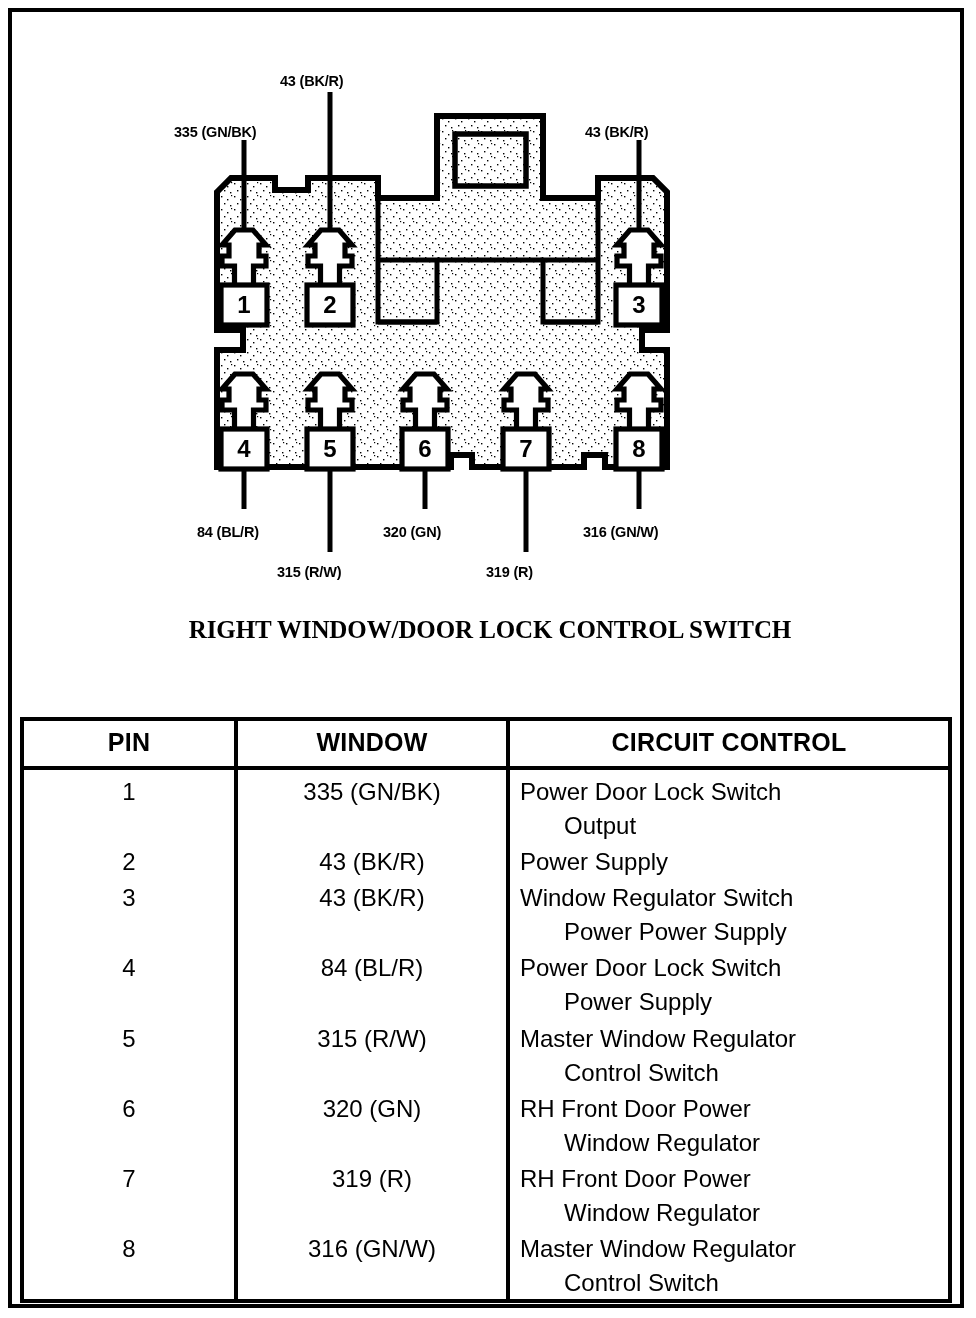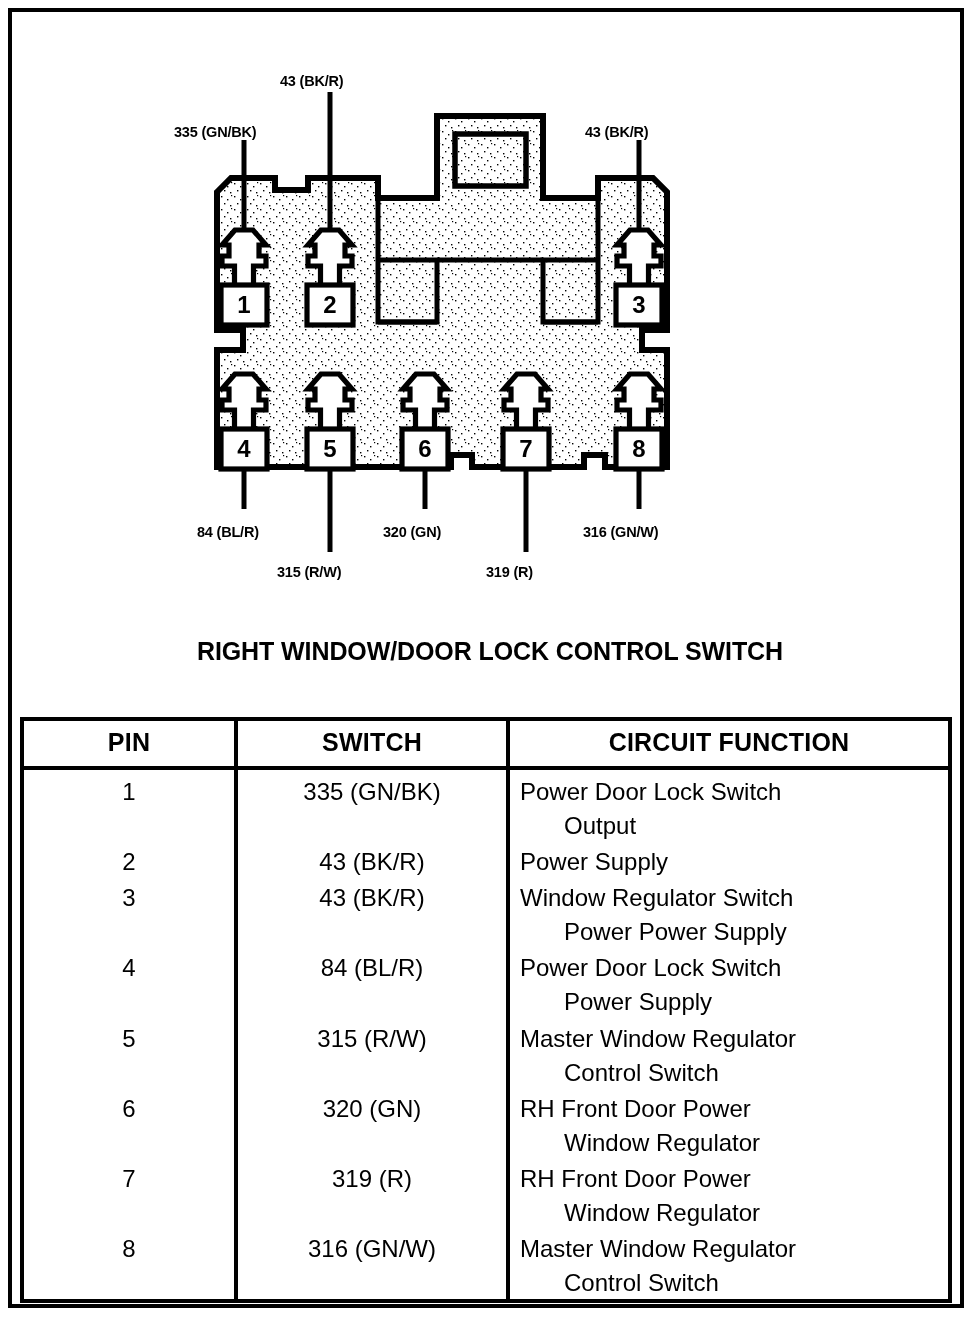--- a/index.html
+++ b/index.html
@@ -35,7 +35,7 @@
   }
   #conn-name{
     font-size:25px;font-weight:bold;letter-spacing:-0.1px;
-    margin-top:22px;line-height:1.05;
+    margin-top:1px;line-height:1.05;font-family:Liberation Serif, serif;
   }
 
   

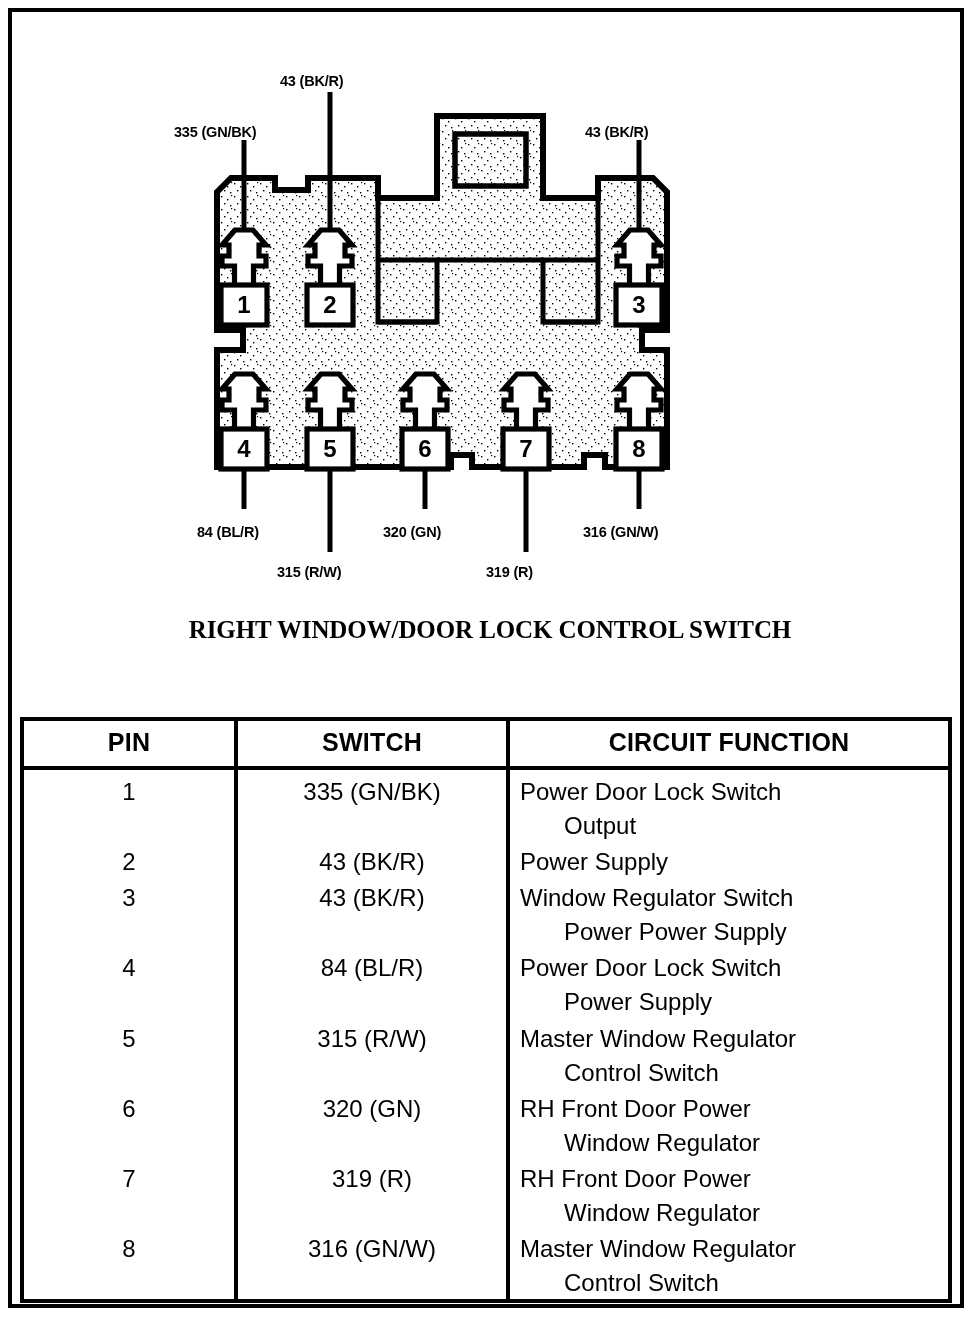--- a/index.html
+++ b/index.html
@@ -218,7 +218,7 @@
       <thead>
         <tr>
           <th class="col-pin">PIN</th>
-          <th class="col-cir">SWITCH</th>
+          <th class="col-cir">WINDOW</th>
           <th class="col-fun">CIRCUIT FUNCTION</th>
         </tr>
       </thead>

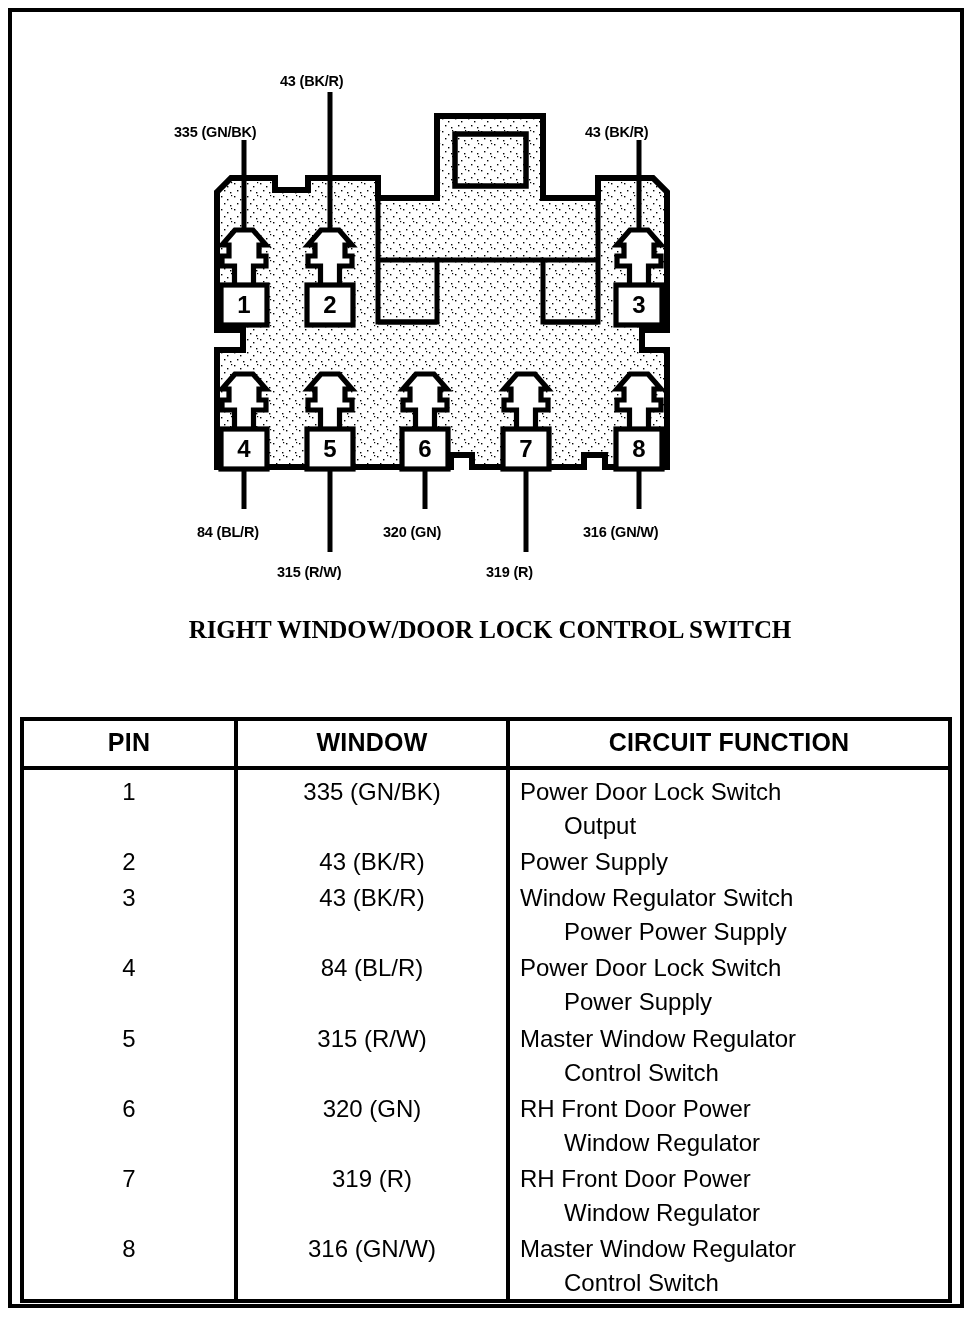--- a/index.html
+++ b/index.html
@@ -219,7 +219,7 @@
         <tr>
           <th class="col-pin">PIN</th>
           <th class="col-cir">WINDOW</th>
-          <th class="col-fun">CIRCUIT FUNCTION</th>
+          <th class="col-fun">CIRCUIT CONTROL</th>
         </tr>
       </thead>
       <tbody id="pin-table-body">

